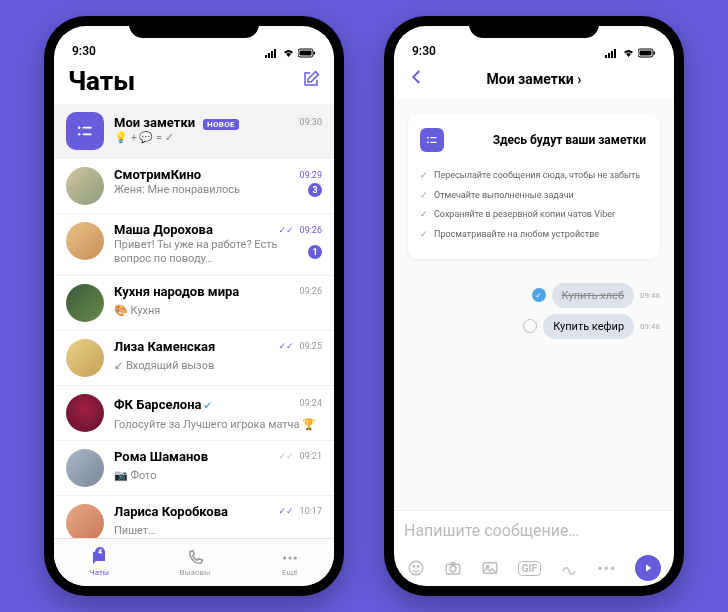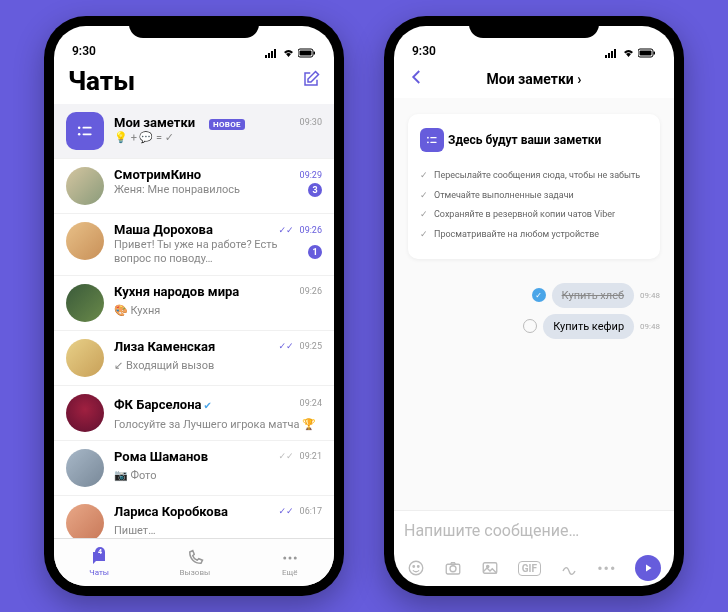--- a/index.html
+++ b/index.html
@@ -25,7 +25,7 @@
 .chat-time{font-size:9px;color:#999;flex-shrink:0;}
 .chat-time.purple{color:#665cdc;}
 .chat-preview{font-size:11px;color:#888;line-height:1.3;margin-top:1px;}
-.badge-new{background:#665cdc;color:#fff;font-size:8px;font-weight:700;padding:1px 4px;border-radius:3px;margin-left:10px;letter-spacing:0.3px;}
+.badge-new{background:#665cdc;color:#fff;font-size:8px;font-weight:700;padding:1px 4px;border-radius:3px;margin-left:4px;letter-spacing:0.3px;}
 .read-ticks{color:#665cdc;font-size:9px;margin-right:3px;}
 .unread-badge{background:#665cdc;color:#fff;font-size:9px;font-weight:700;min-width:14px;height:14px;border-radius:7px;display:inline-flex;align-items:center;justify-content:center;padding:0 4px;}
 .verified{color:#4aa5e8;font-size:10px;margin-left:2px;}

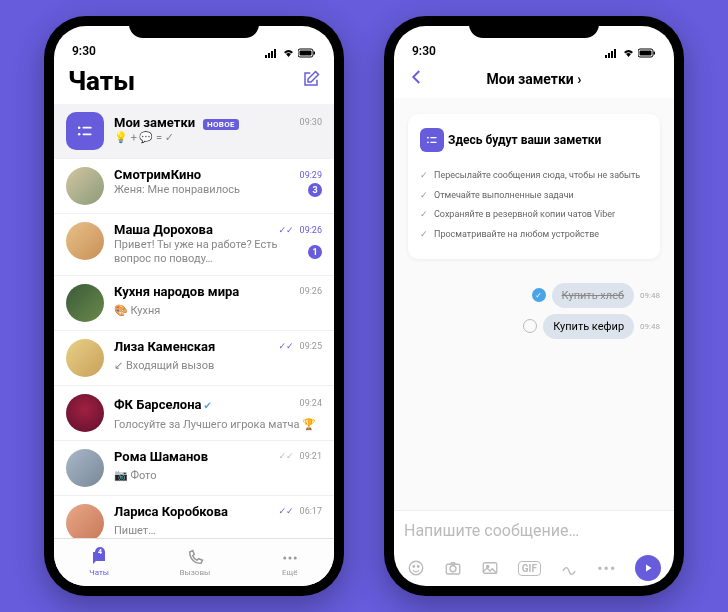--- a/index.html
+++ b/index.html
@@ -42,7 +42,7 @@
 .header2-title{font-size:14px;font-weight:700;}
 .notes-content{flex:1;background:#fafafa;padding:16px 14px;overflow:hidden;}
 .info-card{background:#fff;border-radius:10px;padding:14px 14px 14px 12px;box-shadow:0 1px 4px rgba(0,0,0,0.06);}
-.info-head{display:flex;gap:4px;align-items:center;margin-bottom:14px;}
+.info-head{display:flex;gap:4px;align-items:center;margin-bottom:14px;justify-content:space-between;}
 .info-icon{width:24px;height:24px;background:#665cdc;border-radius:6px;display:flex;align-items:center;justify-content:center;}
 .info-icon svg{width:14px;height:14px;}
 .info-title{font-size:12px;font-weight:700;}

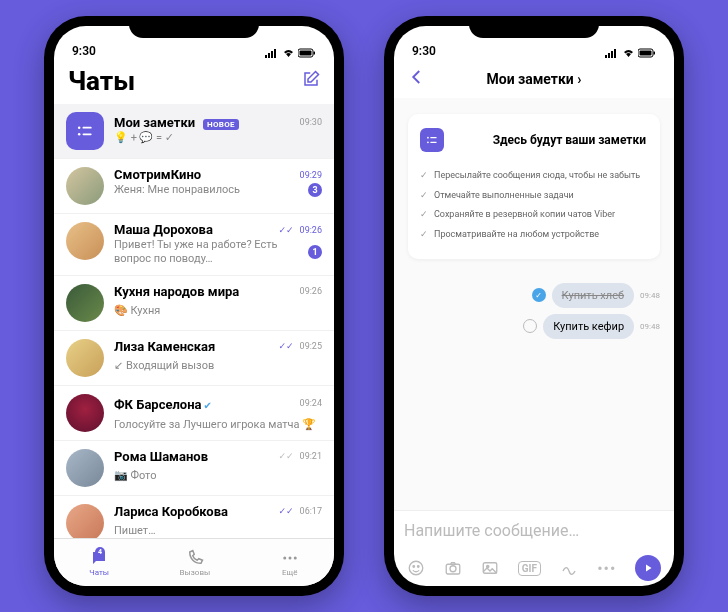--- a/index.html
+++ b/index.html
@@ -212,7 +212,7 @@
             <span class="chat-name">Лариса Коробкова</span>
             <span class="meta-row">
                 <span class="read-ticks">✓✓</span>
-                <span class="chat-time">06:17</span>
+                <span class="chat-time">10:17</span>
               </span>
           </div>
           <span class="chat-preview">Пишет…</span>

